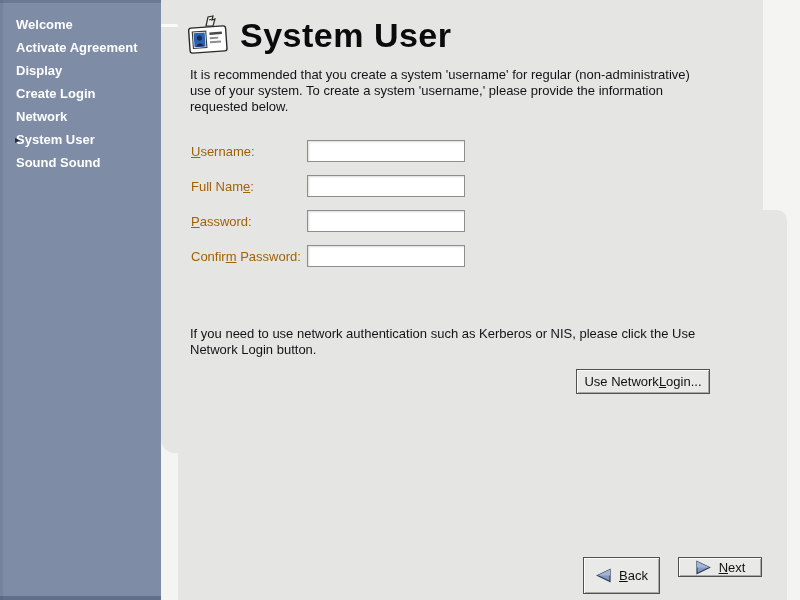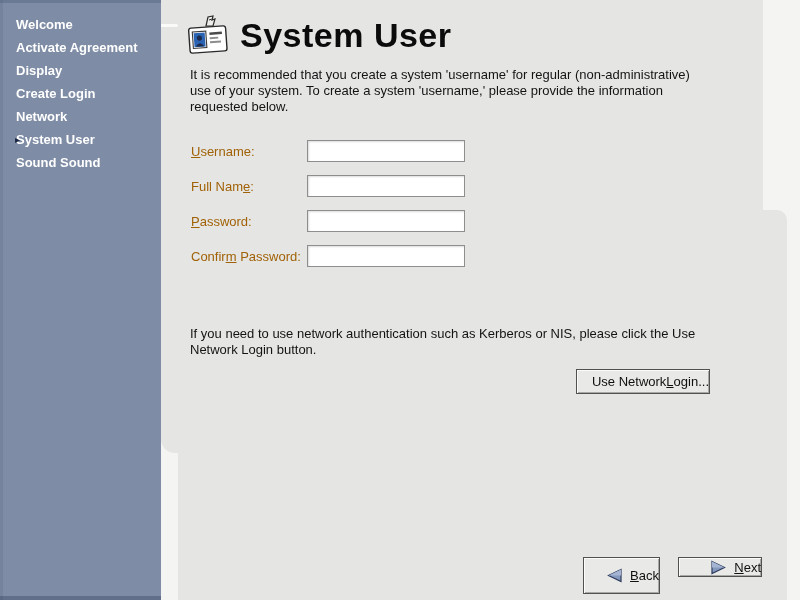--- a/index.html
+++ b/index.html
@@ -76,7 +76,7 @@
 
   
   .btn {
-    display:flex; align-items:center; justify-content:flex-end;
+    display:flex; align-items:center; justify-content:center;
     font-size:13px; color:#111; cursor:default;
     background:#E9E9E7; border:1px solid #515151;
     box-shadow: inset 1px 1px 0 #FBFBFA, inset -1px -1px 0 #A8A8A6;

